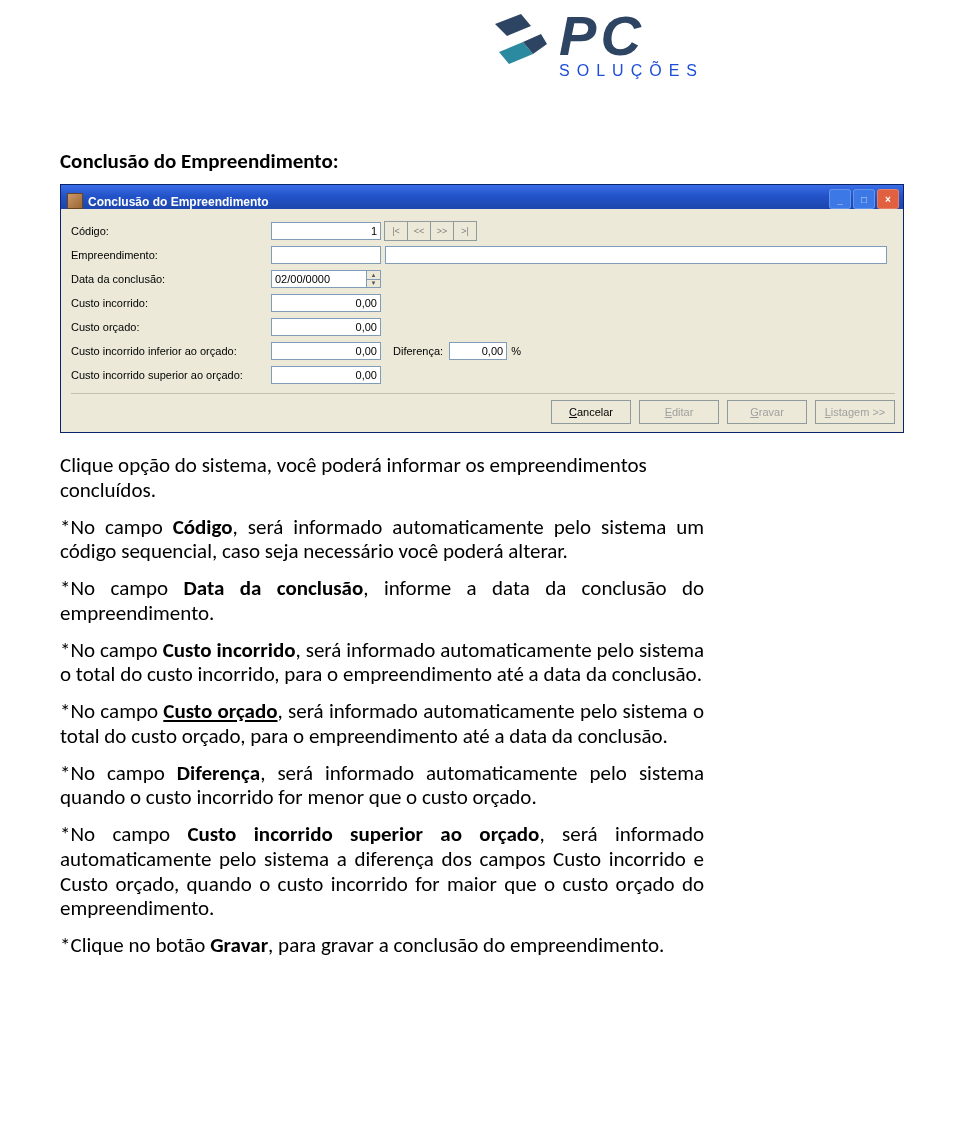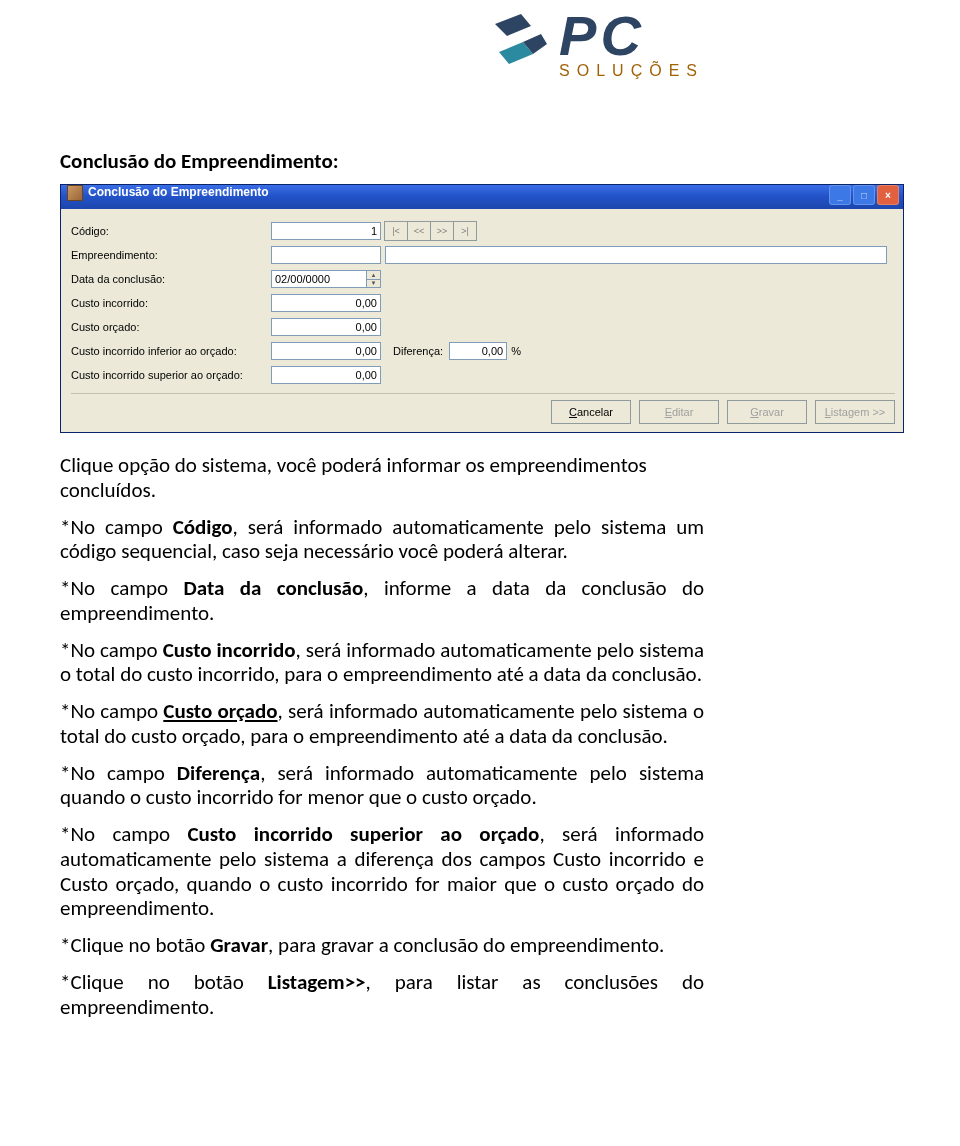--- a/index.html
+++ b/index.html
@@ -45,7 +45,7 @@
     font-family: Arial, sans-serif;
     font-size: 16px;
     letter-spacing: 7px;
-    color: #a16207;
+    color: #1d4ed8;
     margin-top: -2px;
   }
 

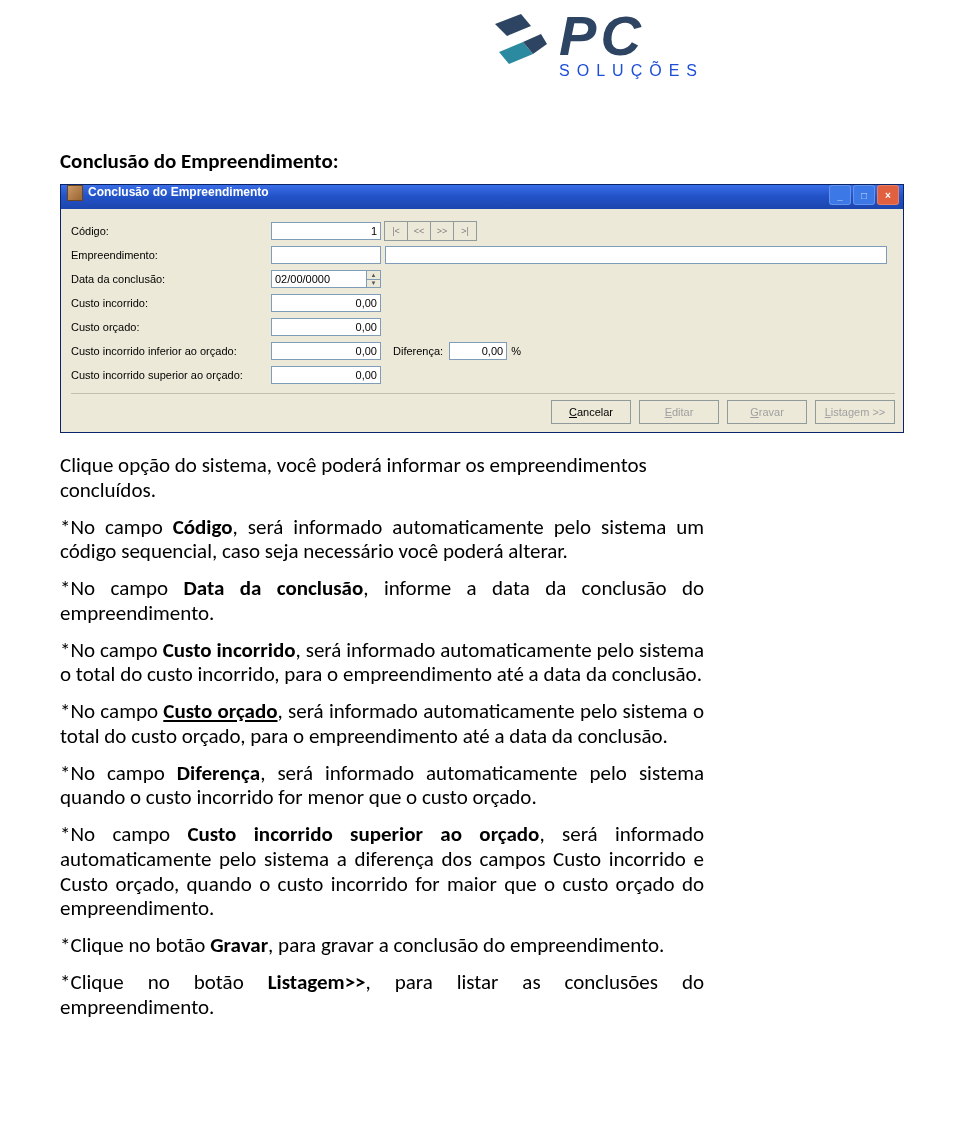--- a/index.html
+++ b/index.html
@@ -71,7 +71,7 @@
     background: linear-gradient(to bottom, #3a6ee7 0%, #2353c9 45%, #1c46ad 100%);
     color: #fff;
     display: flex;
-    align-items: flex-start;
+    align-items: flex-end;
     padding: 0 4px 0 6px;
     font-weight: bold;
     font-size: 12px;

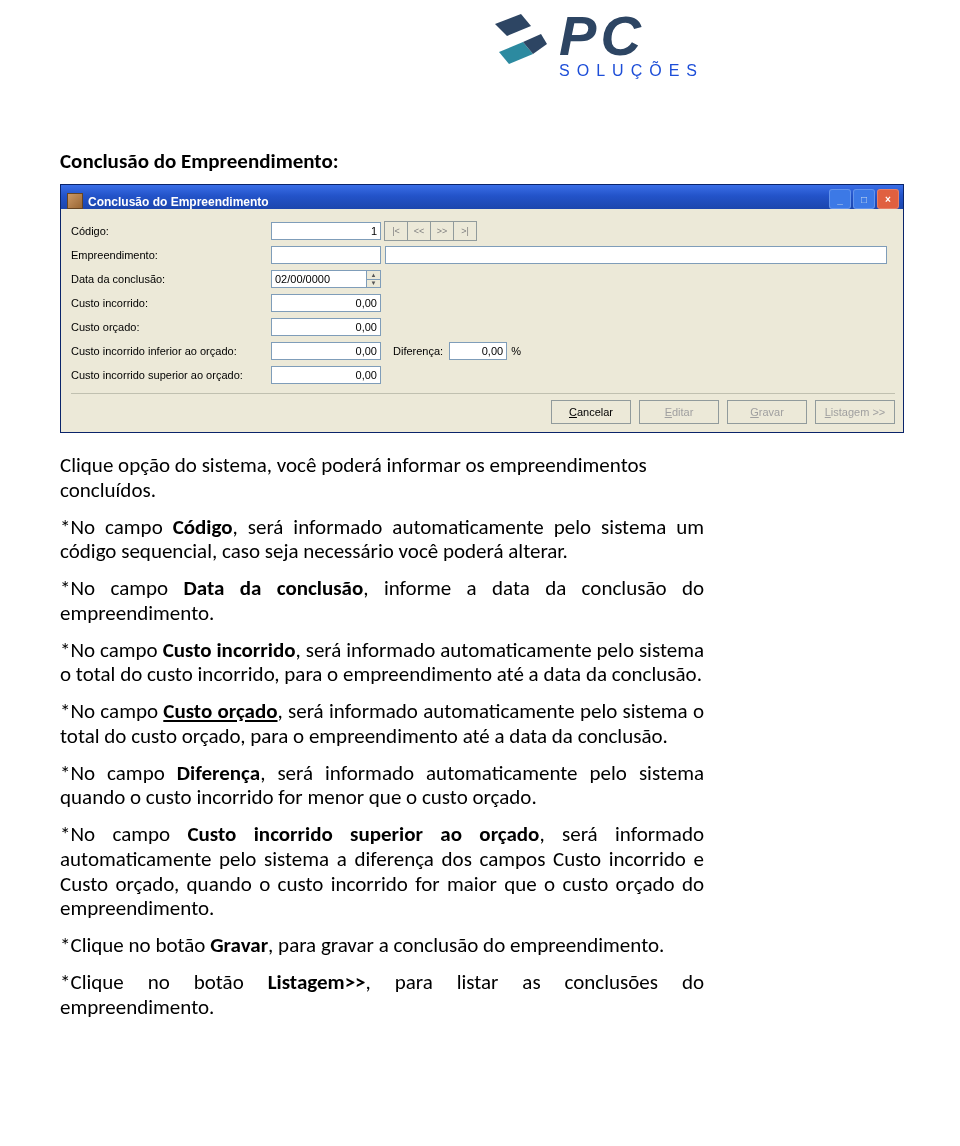--- a/index.html
+++ b/index.html
@@ -296,7 +296,6 @@
 
     <p><span>*Clique no botão </span><b>Gravar</b><span>, para gravar a conclusão do empreendimento.</span></p>
 
-    <p><span>*Clique no botão </span><b>Listagem&gt;&gt;</b><span>, para listar as conclusões do empreendimento.</span></p>
   </div>
 
 </div>

